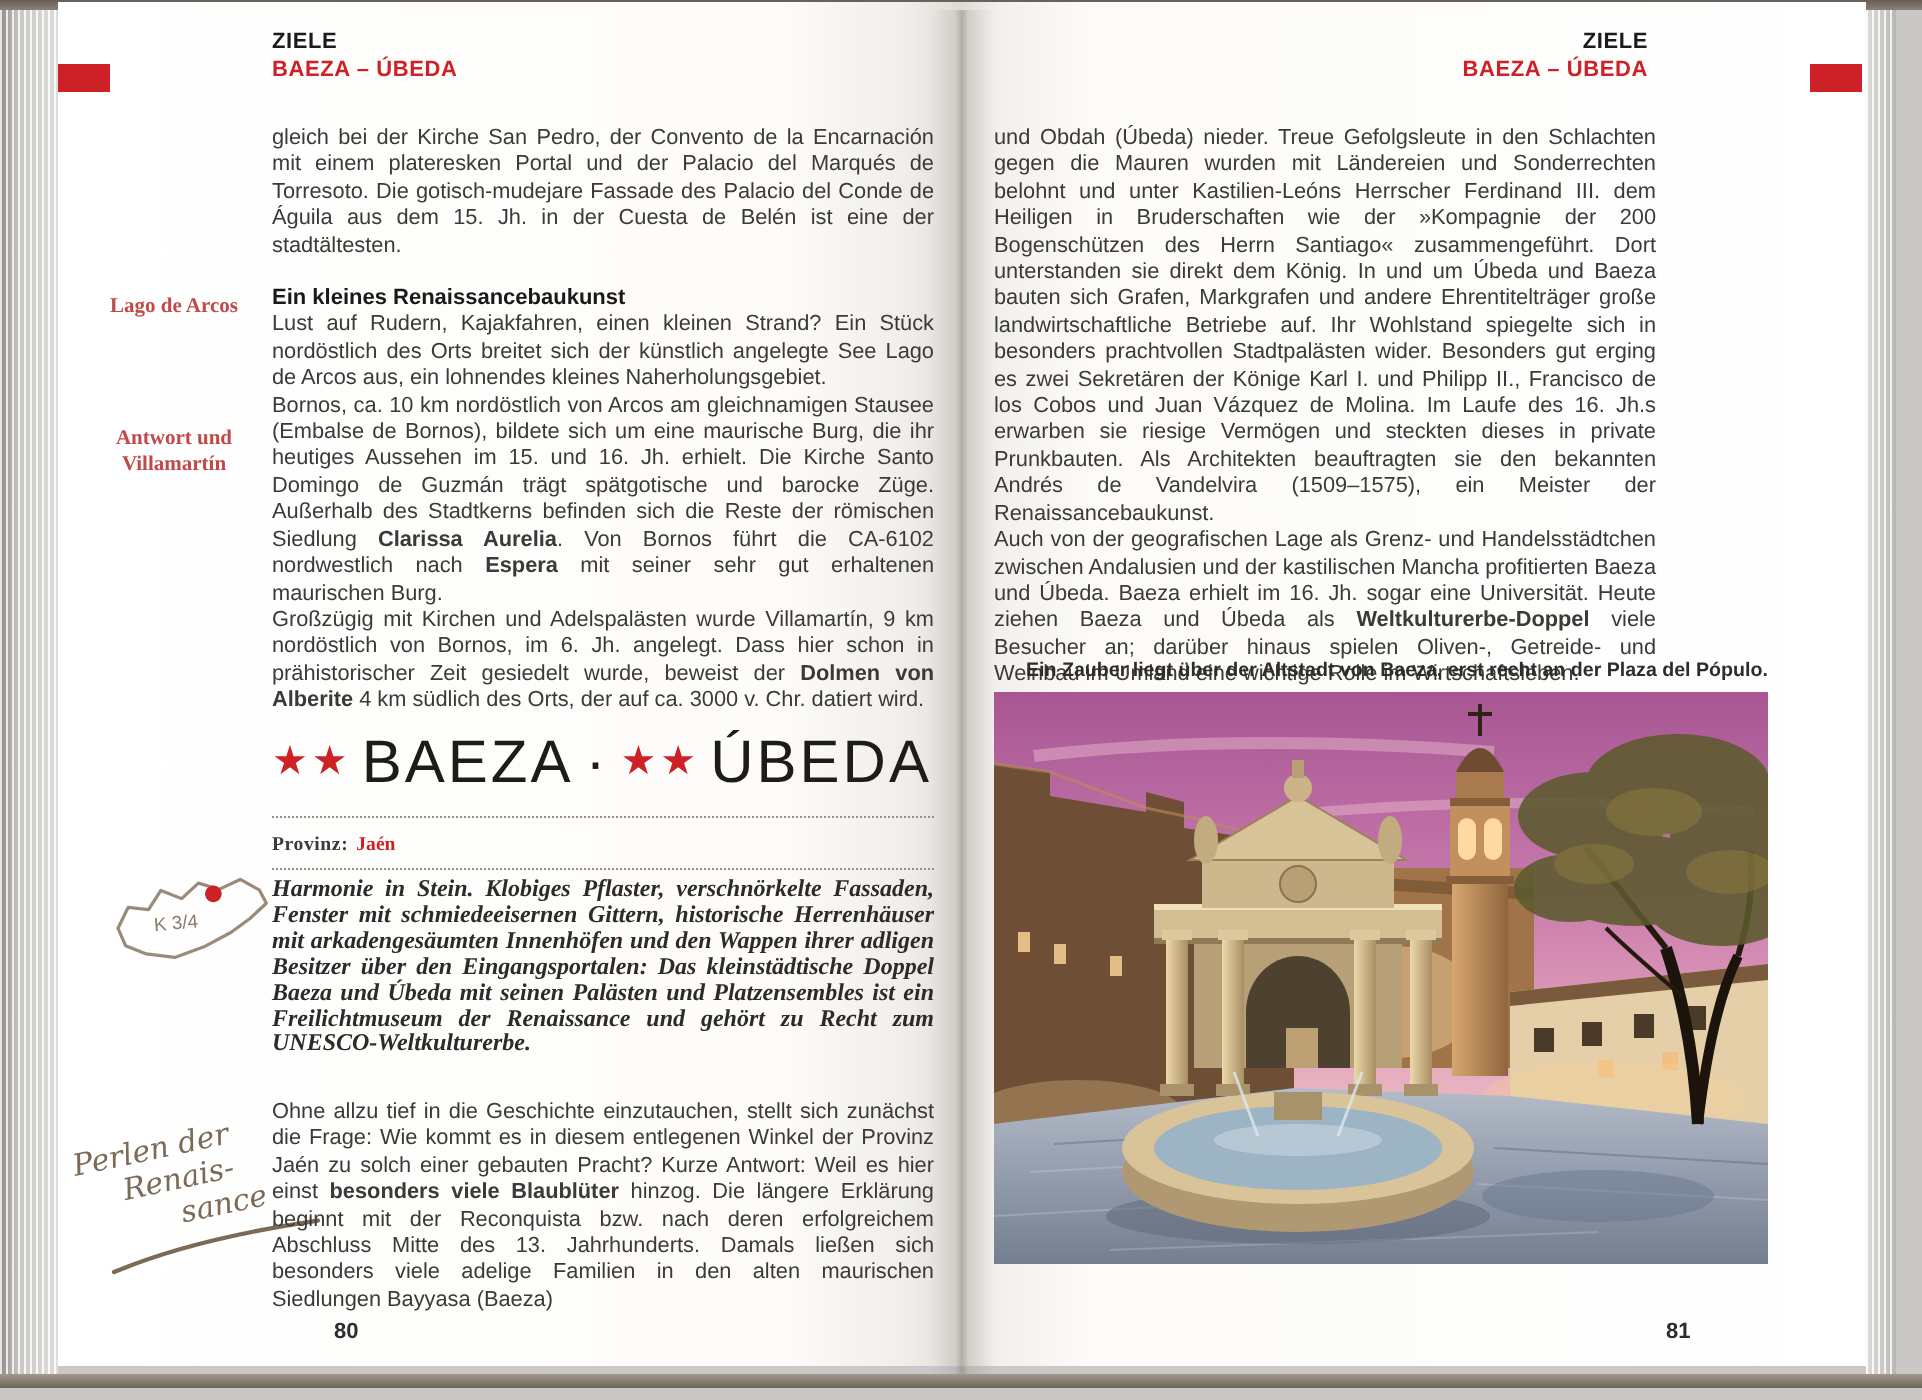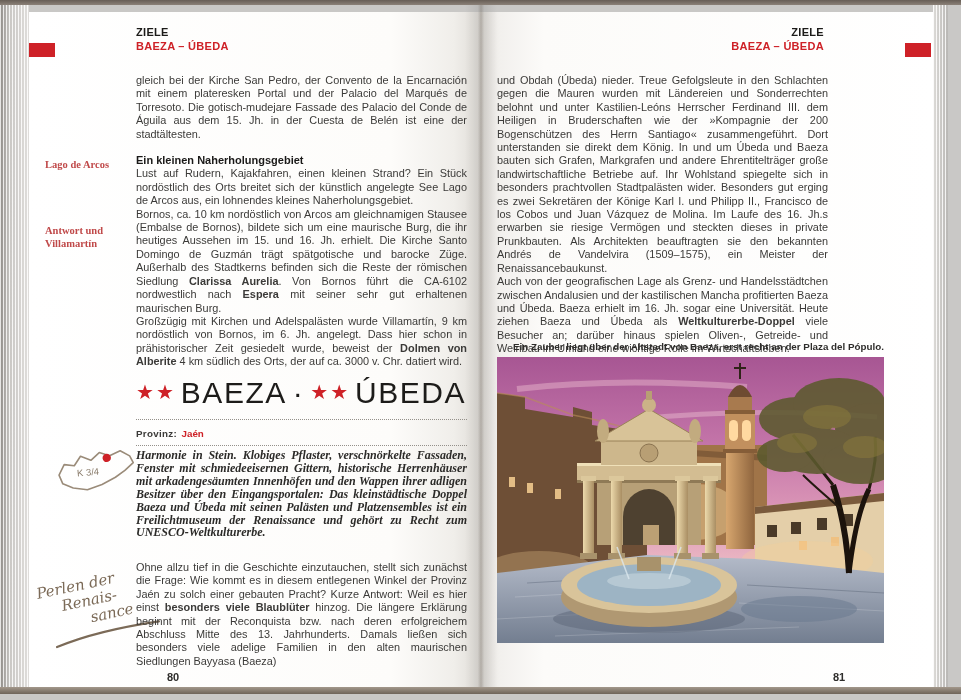--- a/index.html
+++ b/index.html
@@ -13,7 +13,7 @@
   .edge-right{position:absolute;left:933px;top:5px;width:15px;height:682px;
     background:repeating-linear-gradient(90deg,rgba(255,255,255,.75) 0 1px,rgba(0,0,0,.08) 1px 3px),
                linear-gradient(90deg,#f0eeeb,#c9c7c4);}
-  .page{position:absolute;top:12px;width:452px;height:682px;}
+  .page{position:absolute;top:1px;width:452px;height:682px;}
   .page-left{left:29px;background:linear-gradient(90deg,#ffffff 0%,#fdfcfa 80%,#f0eeea 94%,#dedbd6 100%);}
   .page-right{left:481px;background:linear-gradient(90deg,#dfdcd7 0%,#f2f0ed 4%,#fcfbf9 14%,#ffffff 100%);}
   .spine{position:absolute;left:465px;top:5px;width:32px;height:682px;pointer-events:none;

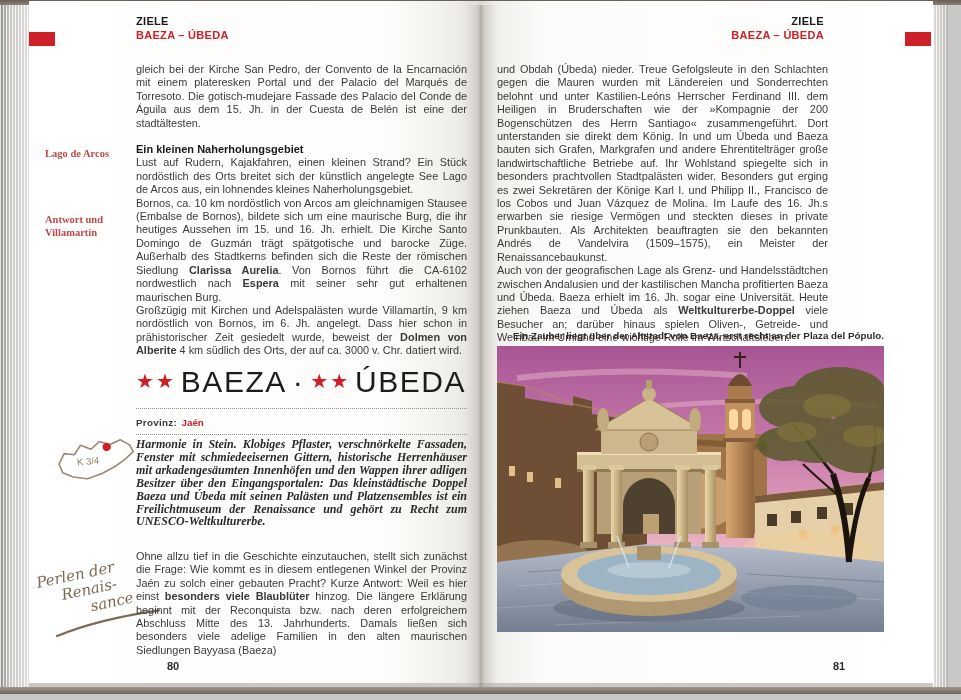--- a/index.html
+++ b/index.html
@@ -35,7 +35,7 @@
   p.body{margin:0;font-size:10.9px;line-height:13.4px;color:#3b3a38;text-align:justify;hyphens:auto;-webkit-hyphens:auto;}
   h3.sub{margin:13px 0 0;font-size:11px;line-height:13.4px;color:#1a1918;font-weight:bold;}
 
-  .margin-note{position:absolute;left:16px;width:84px;text-align:left;
+  .margin-note{position:absolute;left:16px;width:84px;text-align:center;
     font-family:"Liberation Serif",serif;font-size:10.5px;line-height:13px;color:#c04a4a;font-weight:bold;}
 
   .feature-head{position:absolute;left:107px;top:364px;width:340px;white-space:nowrap;

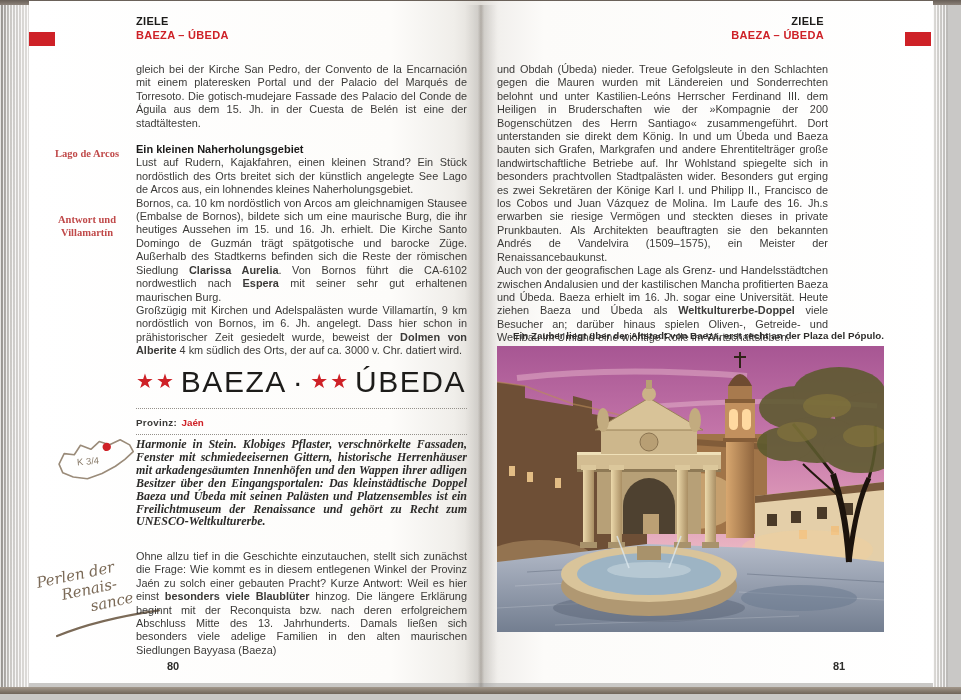--- a/index.html
+++ b/index.html
@@ -91,7 +91,7 @@
 
     <div class="col col-l">
       <p class="body">gleich bei der Kirche San Pedro, der Convento de la Encarnación mit einem plateresken Portal und der Palacio del Marqués de Torresoto. Die gotisch-mudejare Fassade des Palacio del Conde de Águila aus dem 15. Jh. in der Cuesta de Belén ist eine der stadtältesten.</p>
-      <h3 class="sub">Ein kleinen Naherholungsgebiet</h3>
+      <h3 class="sub">Ein kleines Renaissancebaukunst</h3>
       <p class="body">Lust auf Rudern, Kajakfahren, einen kleinen Strand? Ein Stück nordöstlich des Orts breitet sich der künstlich angelegte See Lago de Arcos aus, ein lohnendes kleines Naherholungsgebiet.</p>
       <p class="body"><span>Bornos, ca. 10 km nordöstlich von Arcos am gleichnamigen Stausee (Embalse de Bornos), bildete sich um eine maurische Burg, die ihr heutiges Aussehen im 15. und 16. Jh. erhielt. Die Kirche Santo Domingo de Guzmán trägt spätgotische und barocke Züge. Außerhalb des Stadtkerns befinden sich die Reste der römischen Siedlung </span><span style="font-weight: bold;">Clarissa Aurelia</span><span>. Von Bornos führt die CA-6102 nordwestlich nach </span><span style="font-weight: bold;">Espera</span><span> mit seiner sehr gut erhaltenen maurischen Burg.</span></p>
       <p class="body"><span>Großzügig mit Kirchen und Adelspalästen wurde Villamartín, 9 km nordöstlich von Bornos, im 6. Jh. angelegt. Dass hier schon in prähistorischer Zeit gesiedelt wurde, beweist der </span><span style="font-weight: bold;">Dolmen von Alberite</span><span> 4 km südlich des Orts, der auf ca. 3000 v. Chr. datiert wird.</span></p>

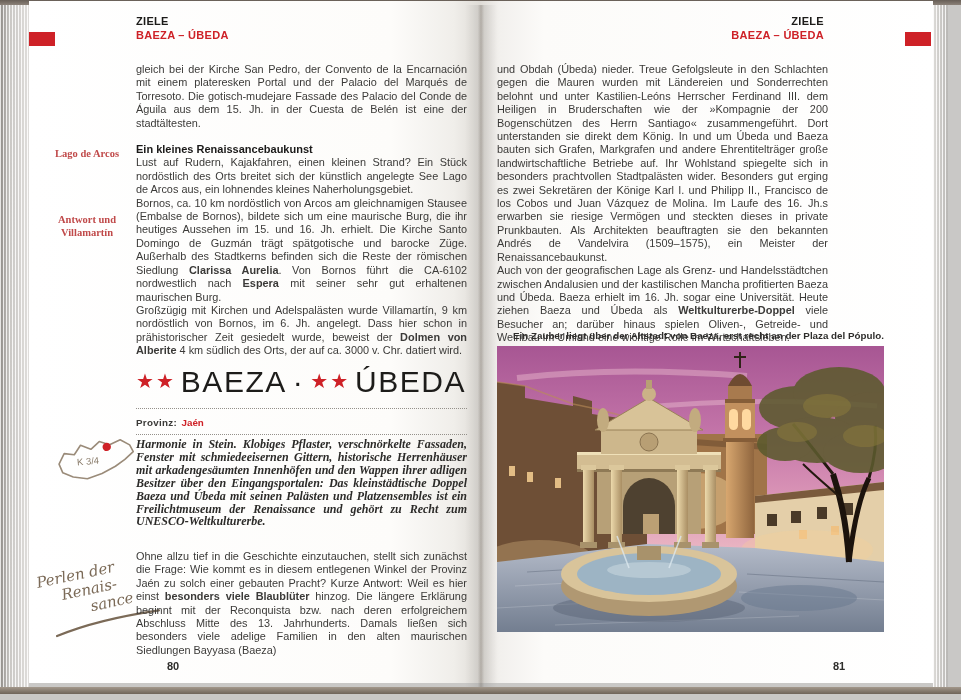--- a/index.html
+++ b/index.html
@@ -44,7 +44,7 @@
   .feature-head .sep{margin:0 6px;}
 
   .provbox{position:absolute;left:107px;top:407px;width:331px;
-    border-top:1px dotted #94908a;border-bottom:1px dotted #94908a;padding:3px 0 4px;}
+    border-top:1px dotted #94908a;border-bottom:1px dotted #94908a;padding:3px 0 4px;font-family:Liberation Serif, serif;}
   .provbox .lbl{font-size:9.8px;font-weight:bold;color:#3b3a38;letter-spacing:.3px;}
   .provbox .val{font-size:9.8px;font-weight:bold;color:#ce2127;}
 

